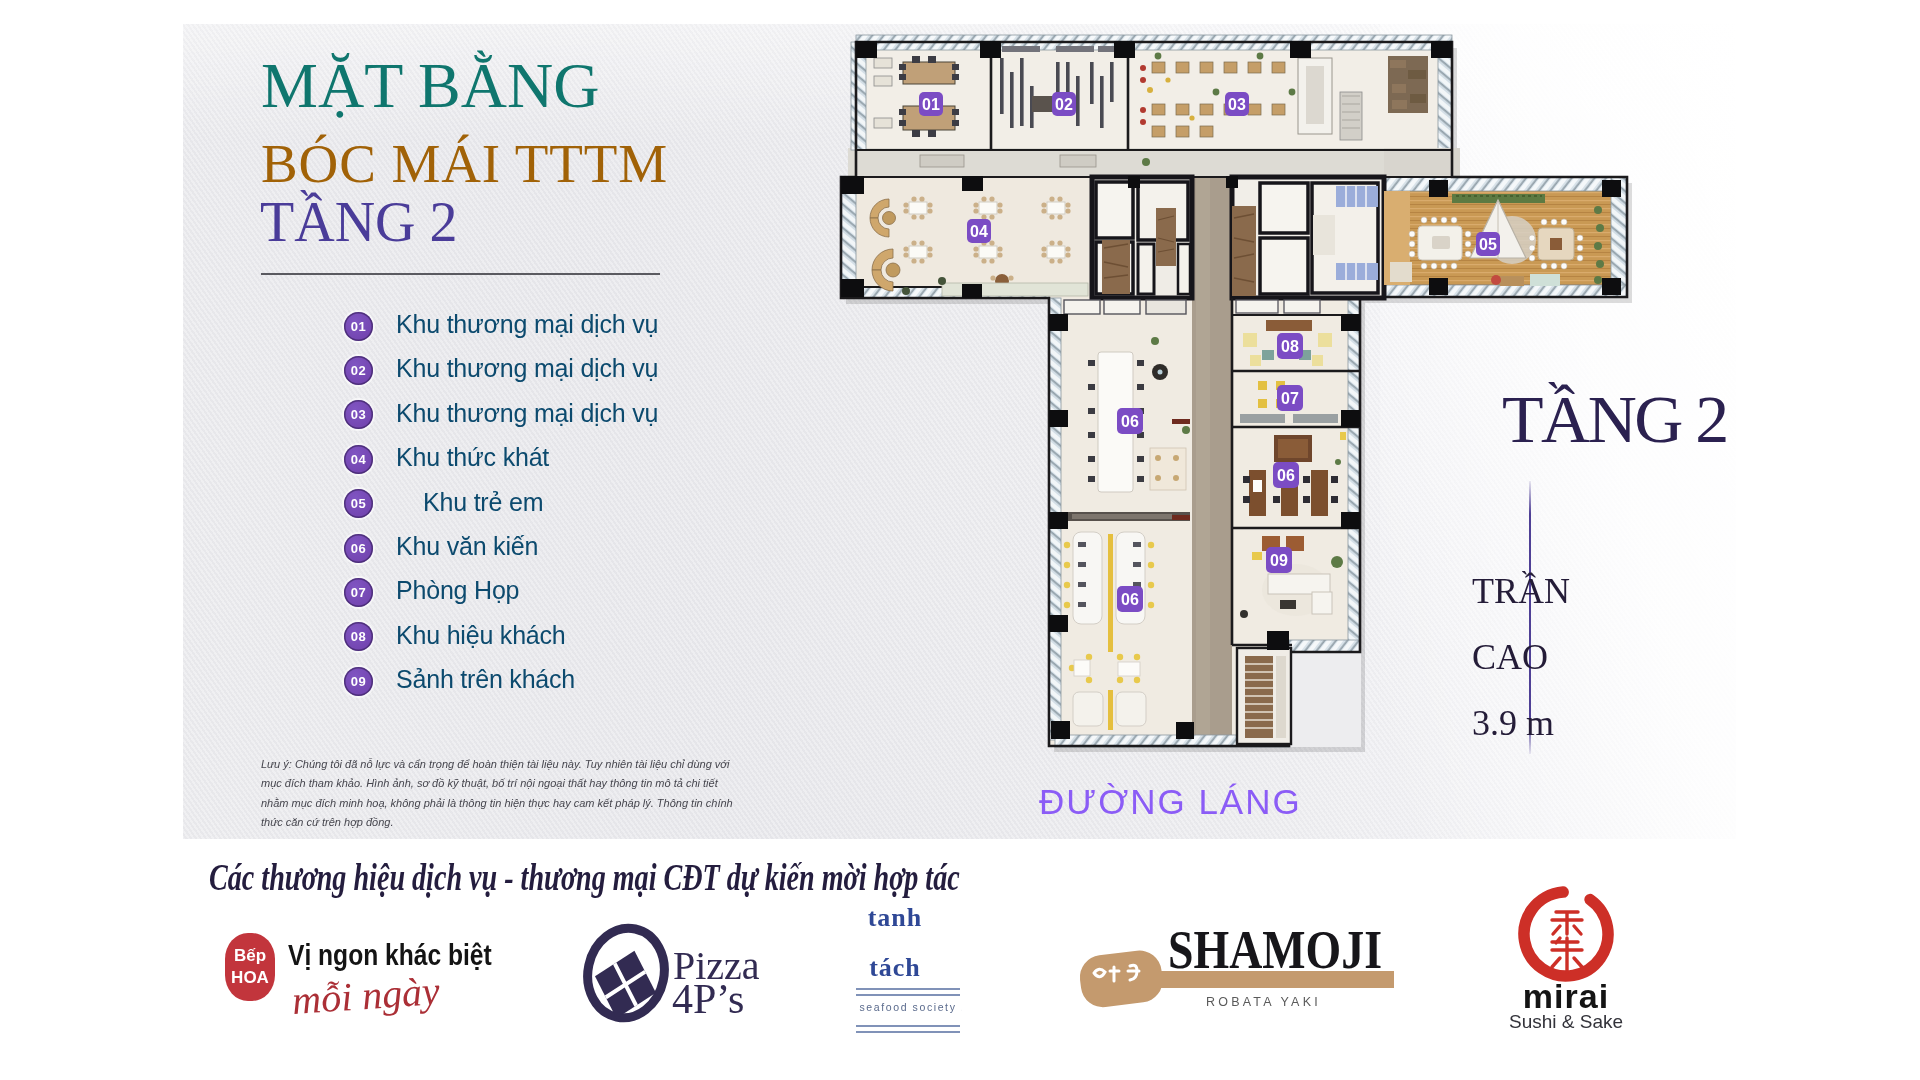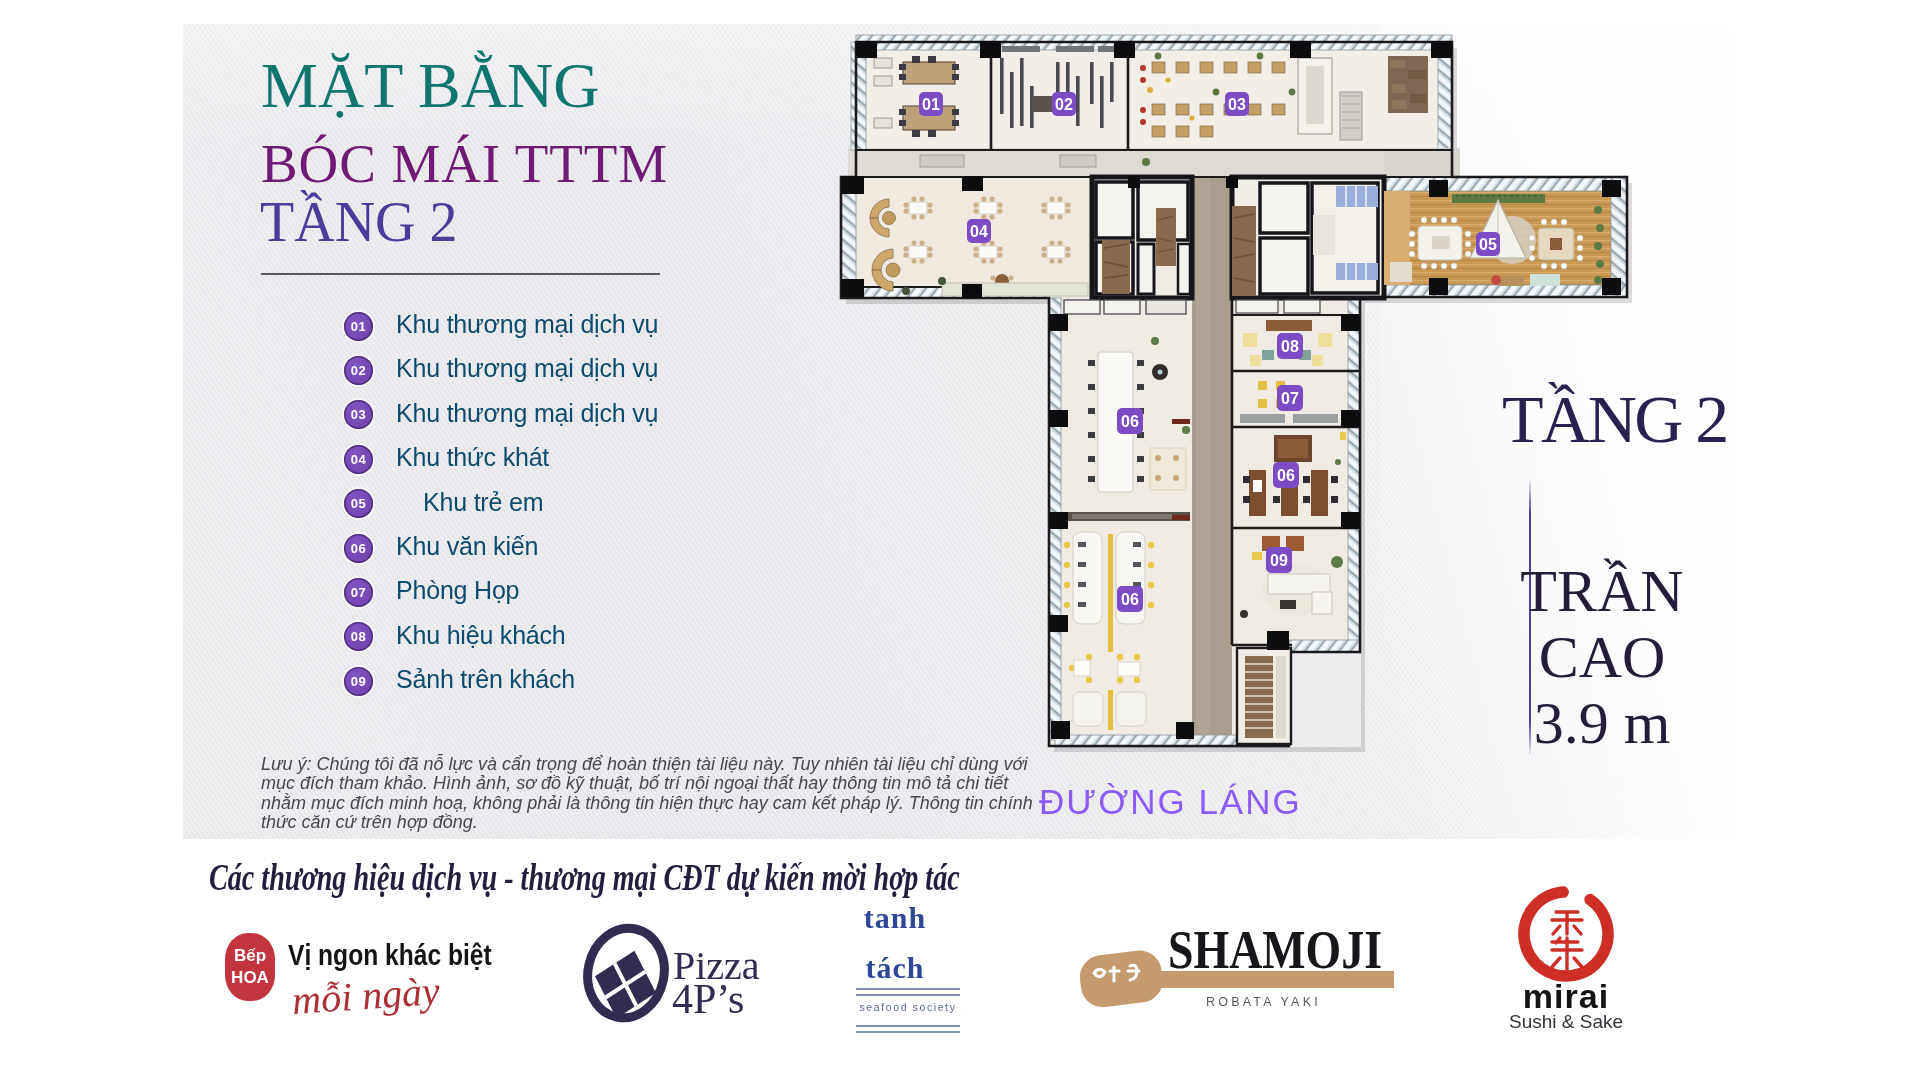--- a/index.html
+++ b/index.html
@@ -27,7 +27,7 @@
   color:#0f766e;letter-spacing:0px;">MẶT BẰNG</div>
 
 <div class="abs" style="left:261px;top:132px;font-family:'Liberation Serif',serif;font-size:55px;
-  color:#701a75;letter-spacing:0.9px;">BÓC MÁI TTTM</div>
+  color:#a16207;letter-spacing:0.9px;">BÓC MÁI TTTM</div>
 
 <div class="abs" style="left:260px;top:190px;font-family:'Liberation Serif',serif;font-size:56px;
   color:#4a3c99;">TẦNG 2</div>

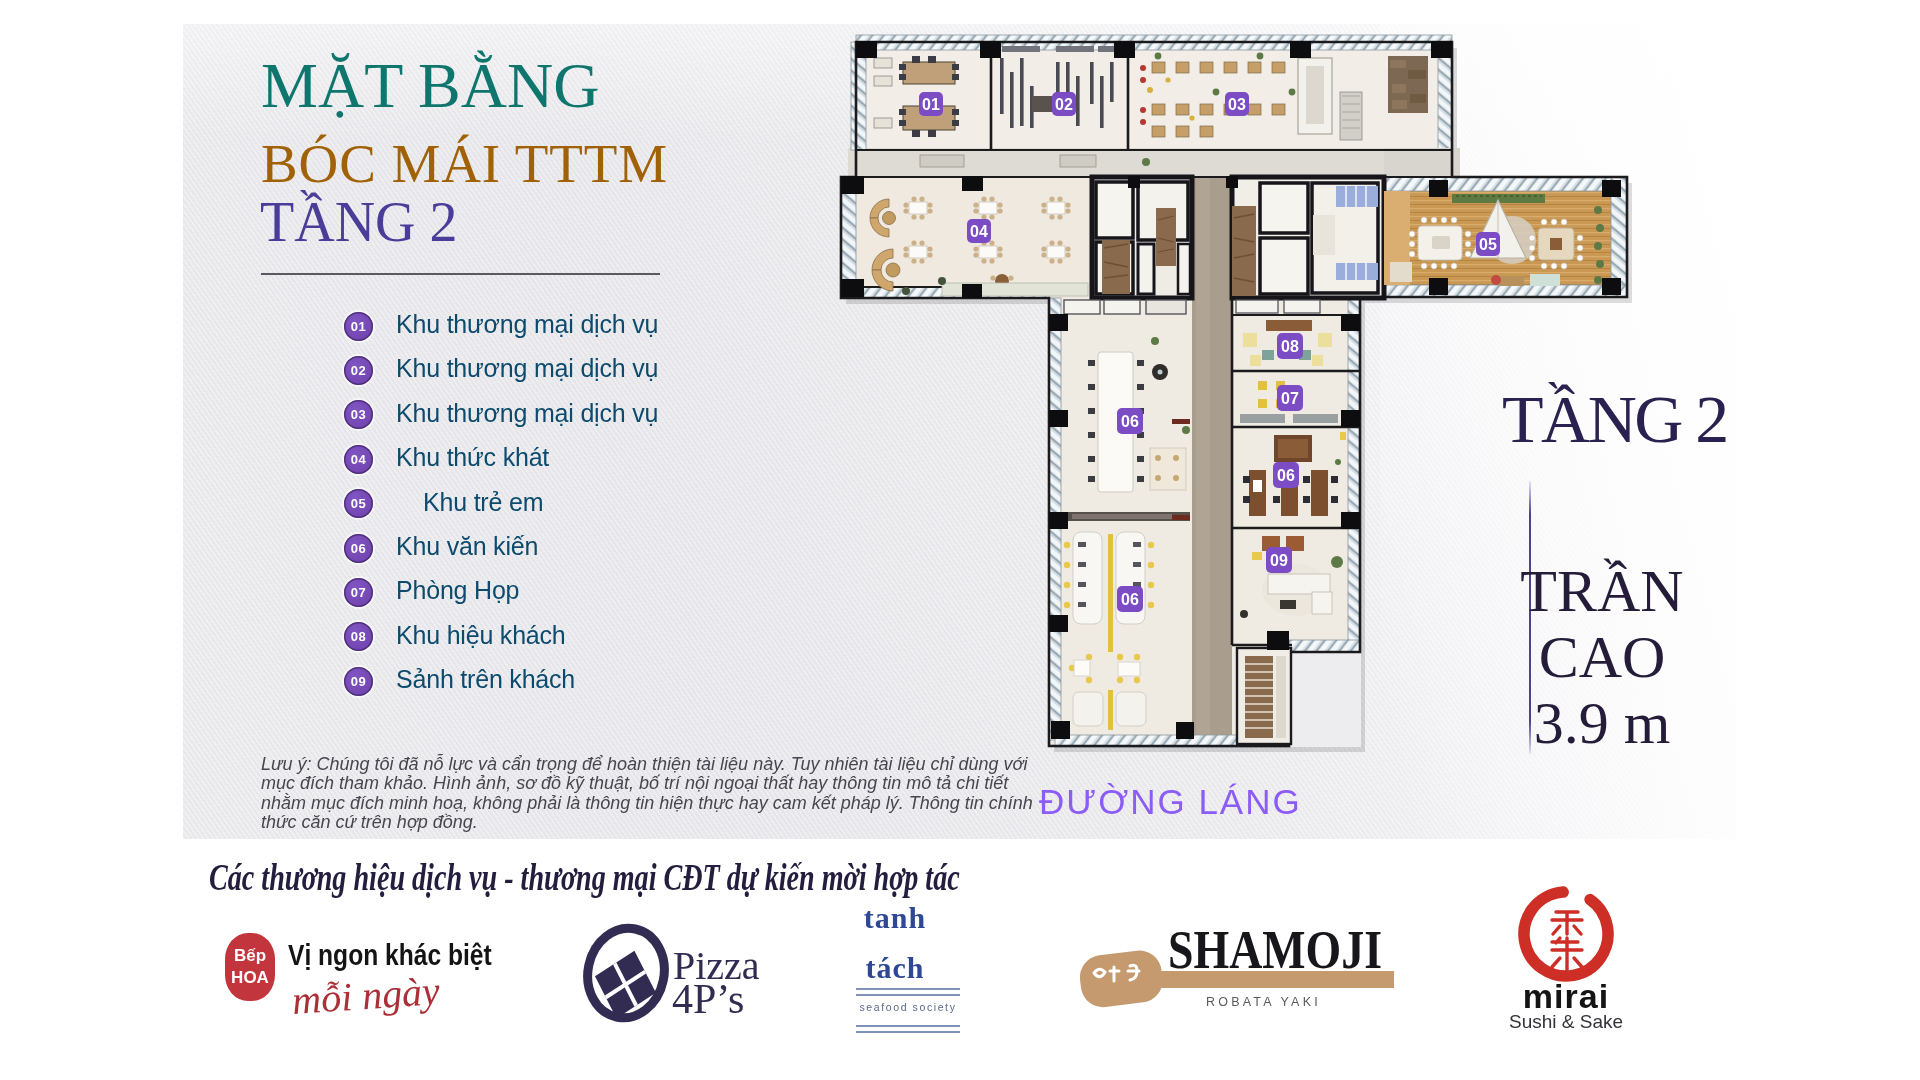--- a/index.html
+++ b/index.html
@@ -61,8 +61,8 @@
 <div class="abs" style="left:1529px;top:481px;width:2px;height:273px;
   background:linear-gradient(180deg,rgba(80,64,150,0.1),#4f4096 12%,#4f4096 88%,rgba(80,64,150,0.1));"></div>
 
-<div class="abs" style="left:1472px;top:558px;width:260px;text-align:center;font-family:'Liberation Serif',serif;
-  font-size:60px;color:#241c38;line-height:66px;">TRẦN<br>CAO<br>3.9 m</div>
+<div class="abs" style="left:1472px;top:558px;width:260px;text-align:left;font-family:'Liberation Serif',serif;
+  font-size:36px;color:#241c38;line-height:66px;">TRẦN<br>CAO<br>3.9 m</div>
 
 <div class="abs" style="left:1039px;top:782px;width:300px;font-family:'Liberation Sans',sans-serif;
   font-size:35px;color:#8b5cf6;letter-spacing:2px;">ĐƯỜNG LÁNG</div>

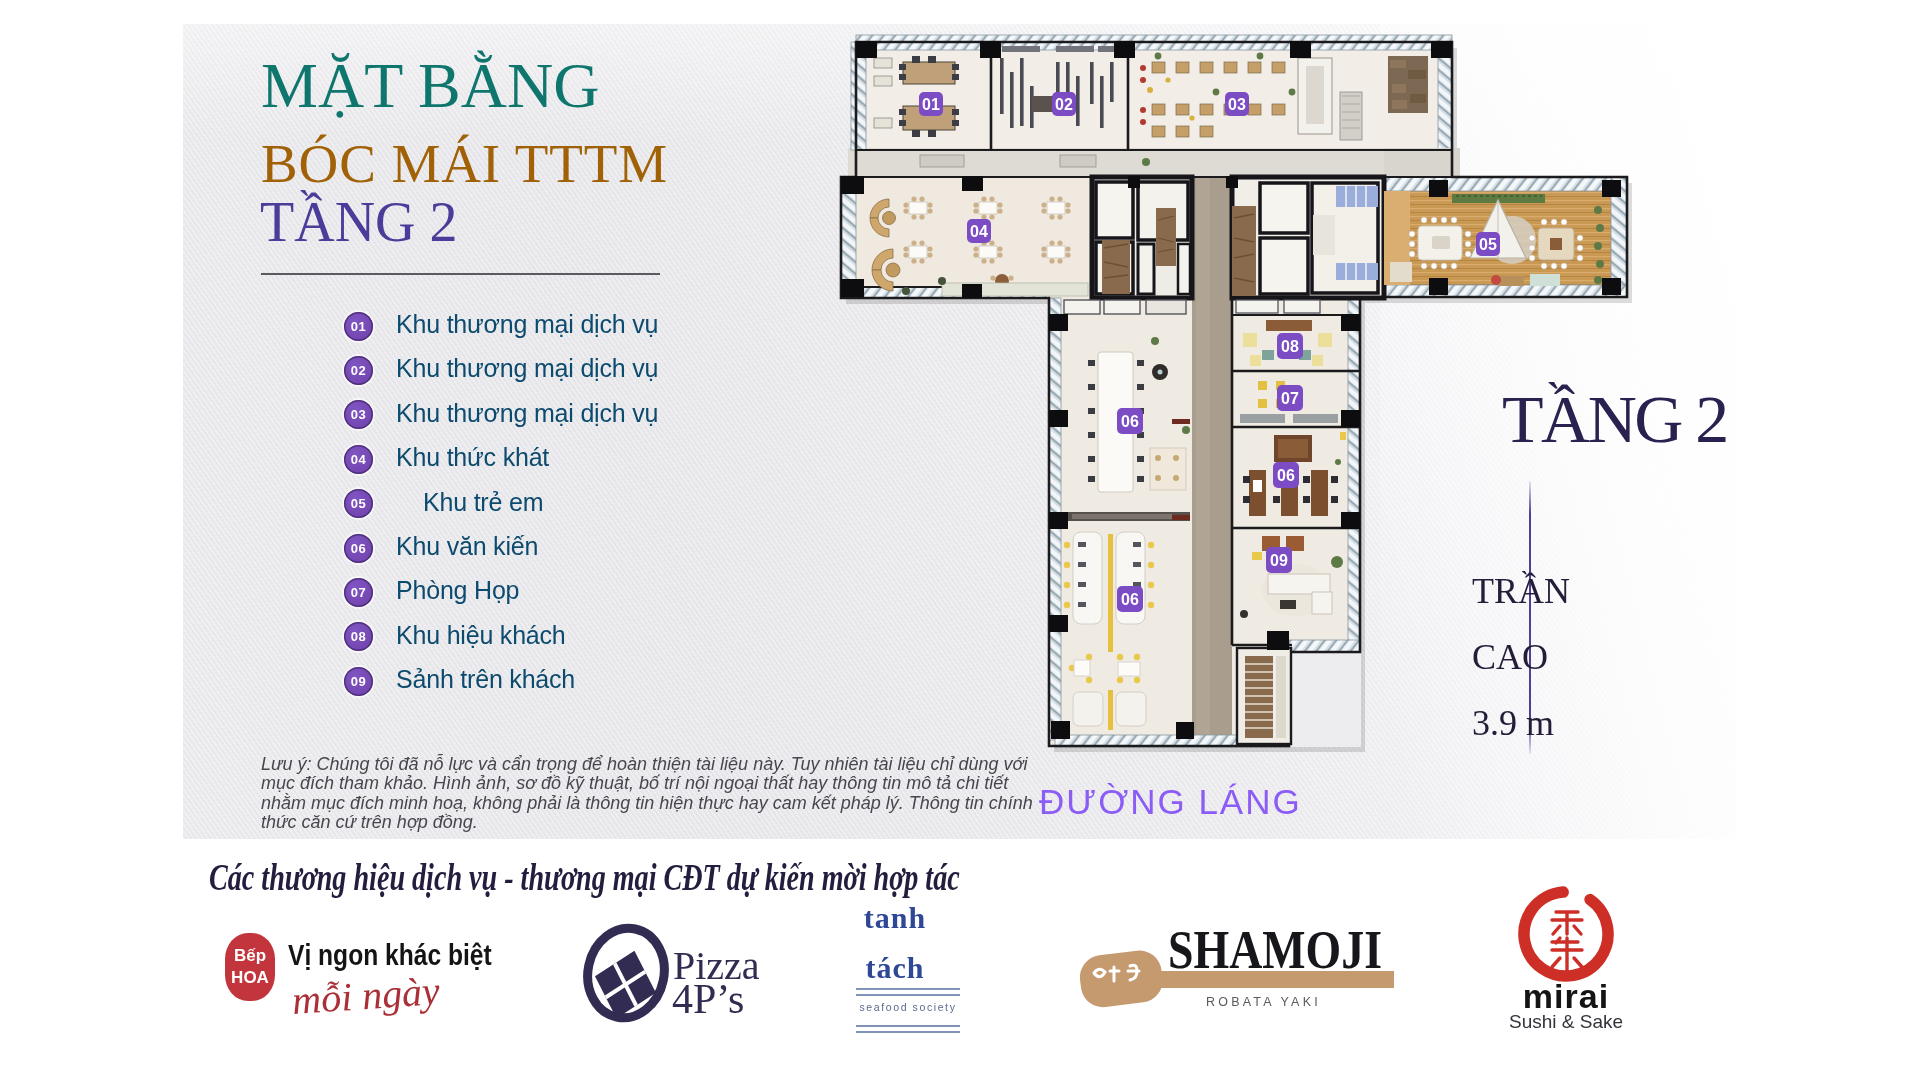--- a/index.html
+++ b/index.html
@@ -68,7 +68,7 @@
   font-size:35px;color:#8b5cf6;letter-spacing:2px;">ĐƯỜNG LÁNG</div>
 
 <div class="abs" style="left:261px;top:755px;white-space:nowrap;font-family:'Liberation Sans',sans-serif;
-  font-style:italic;font-size:18px;line-height:19.3px;color:#46464e;">
+  font-style:italic;font-size:11px;line-height:19.3px;color:#46464e;">
 Lưu ý: Chúng tôi đã nỗ lực và cẩn trọng để hoàn thiện tài liệu này. Tuy nhiên tài liệu chỉ dùng với<br>
 mục đích tham khảo. Hình ảnh, sơ đồ kỹ thuật, bố trí nội ngoại thất hay thông tin mô tả chi tiết<br>
 nhằm mục đích minh hoạ, không phải là thông tin hiện thực hay cam kết pháp lý. Thông tin chính<br>

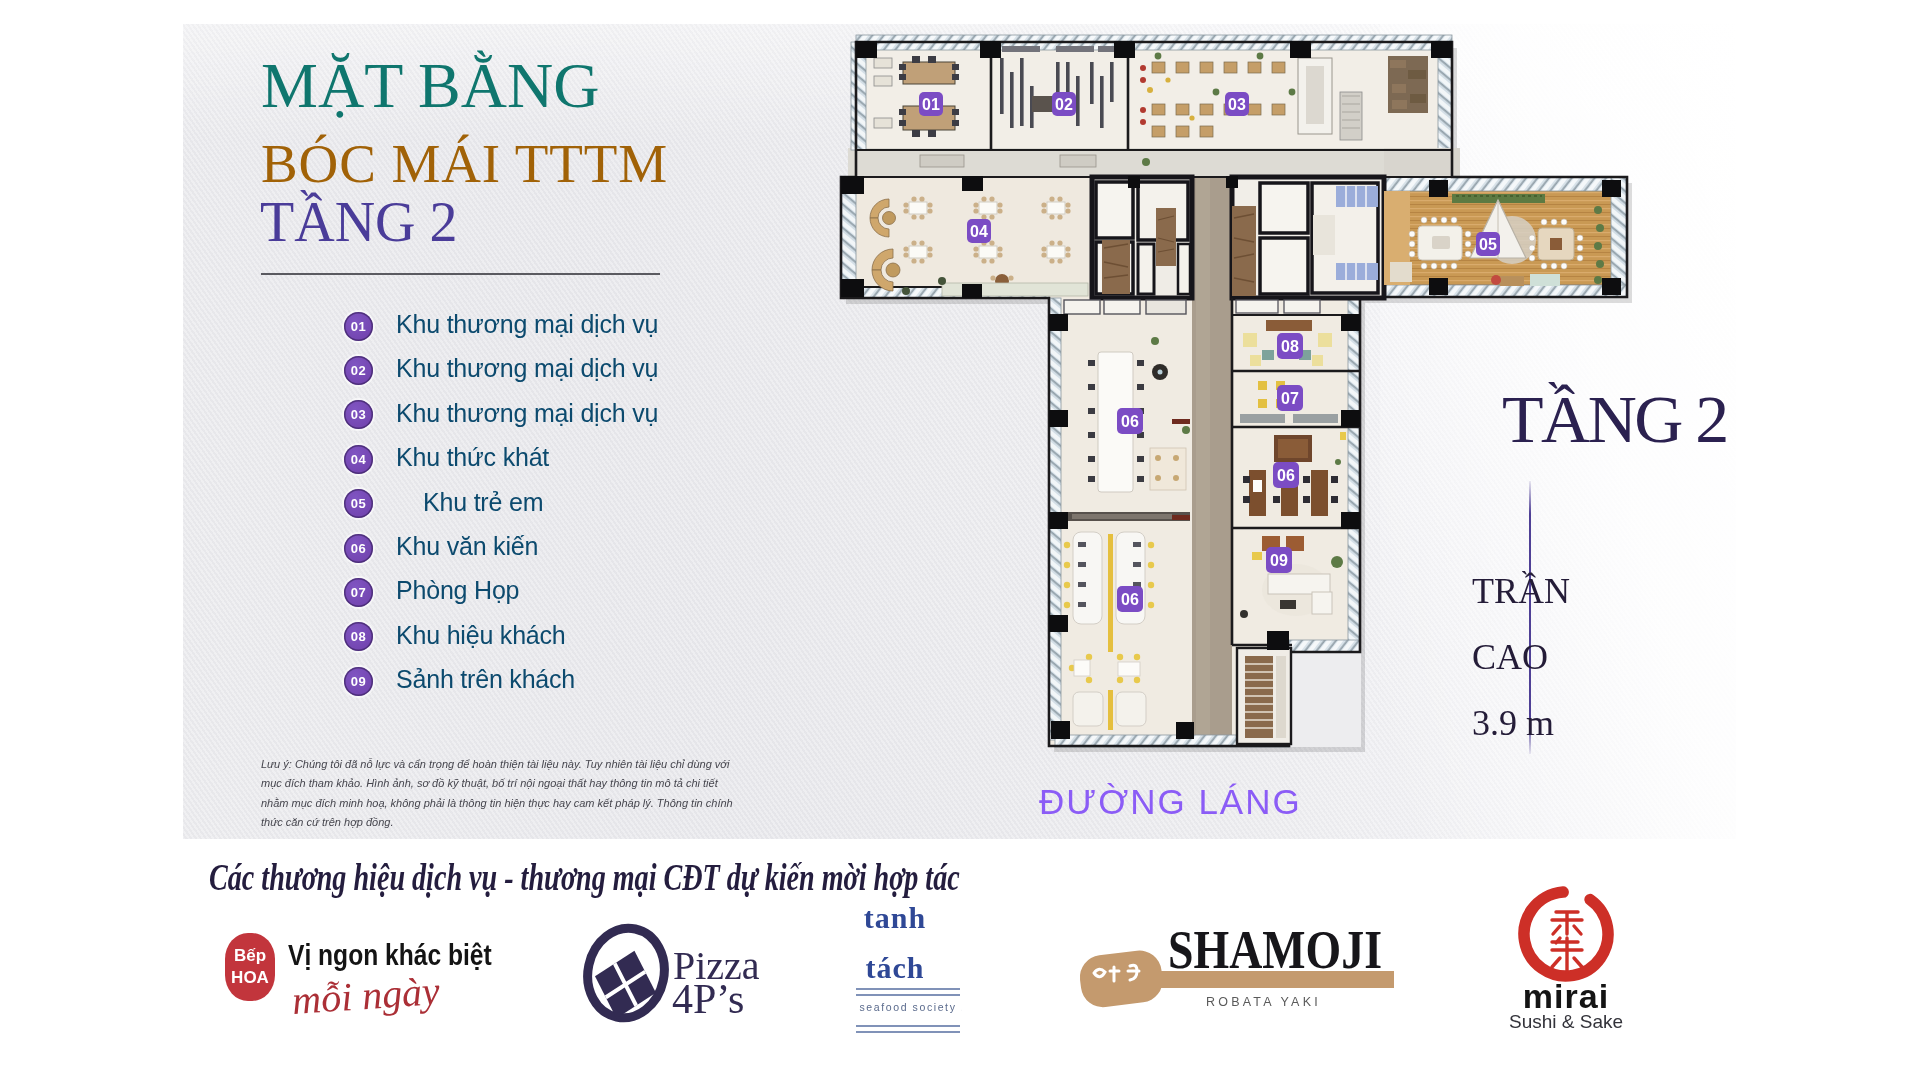--- a/index.html
+++ b/index.html
@@ -103,7 +103,7 @@
 </svg>
 
 <div class="abs" style="left:840px;top:893px;width:110px;text-align:center;font-family:'Liberation Serif',serif;
-  font-weight:bold;font-size:30px;line-height:50px;color:#2f4896;letter-spacing:1px;">tanh<br>tách</div>
+  font-weight:bold;font-size:26px;line-height:50px;color:#2f4896;letter-spacing:1px;">tanh<br>tách</div>
 <svg class="abs" style="left:854px;top:986px;" width="108" height="50" viewBox="0 0 108 50">
 <path d="M2 3 H106 M2 9 H106" stroke="#8092b8" stroke-width="2"></path>
 <text x="54" y="25" text-anchor="middle" font-family="'Liberation Sans',sans-serif" font-size="10.5" letter-spacing="1.6" fill="#5a6a8c">. seafood society .</text>

